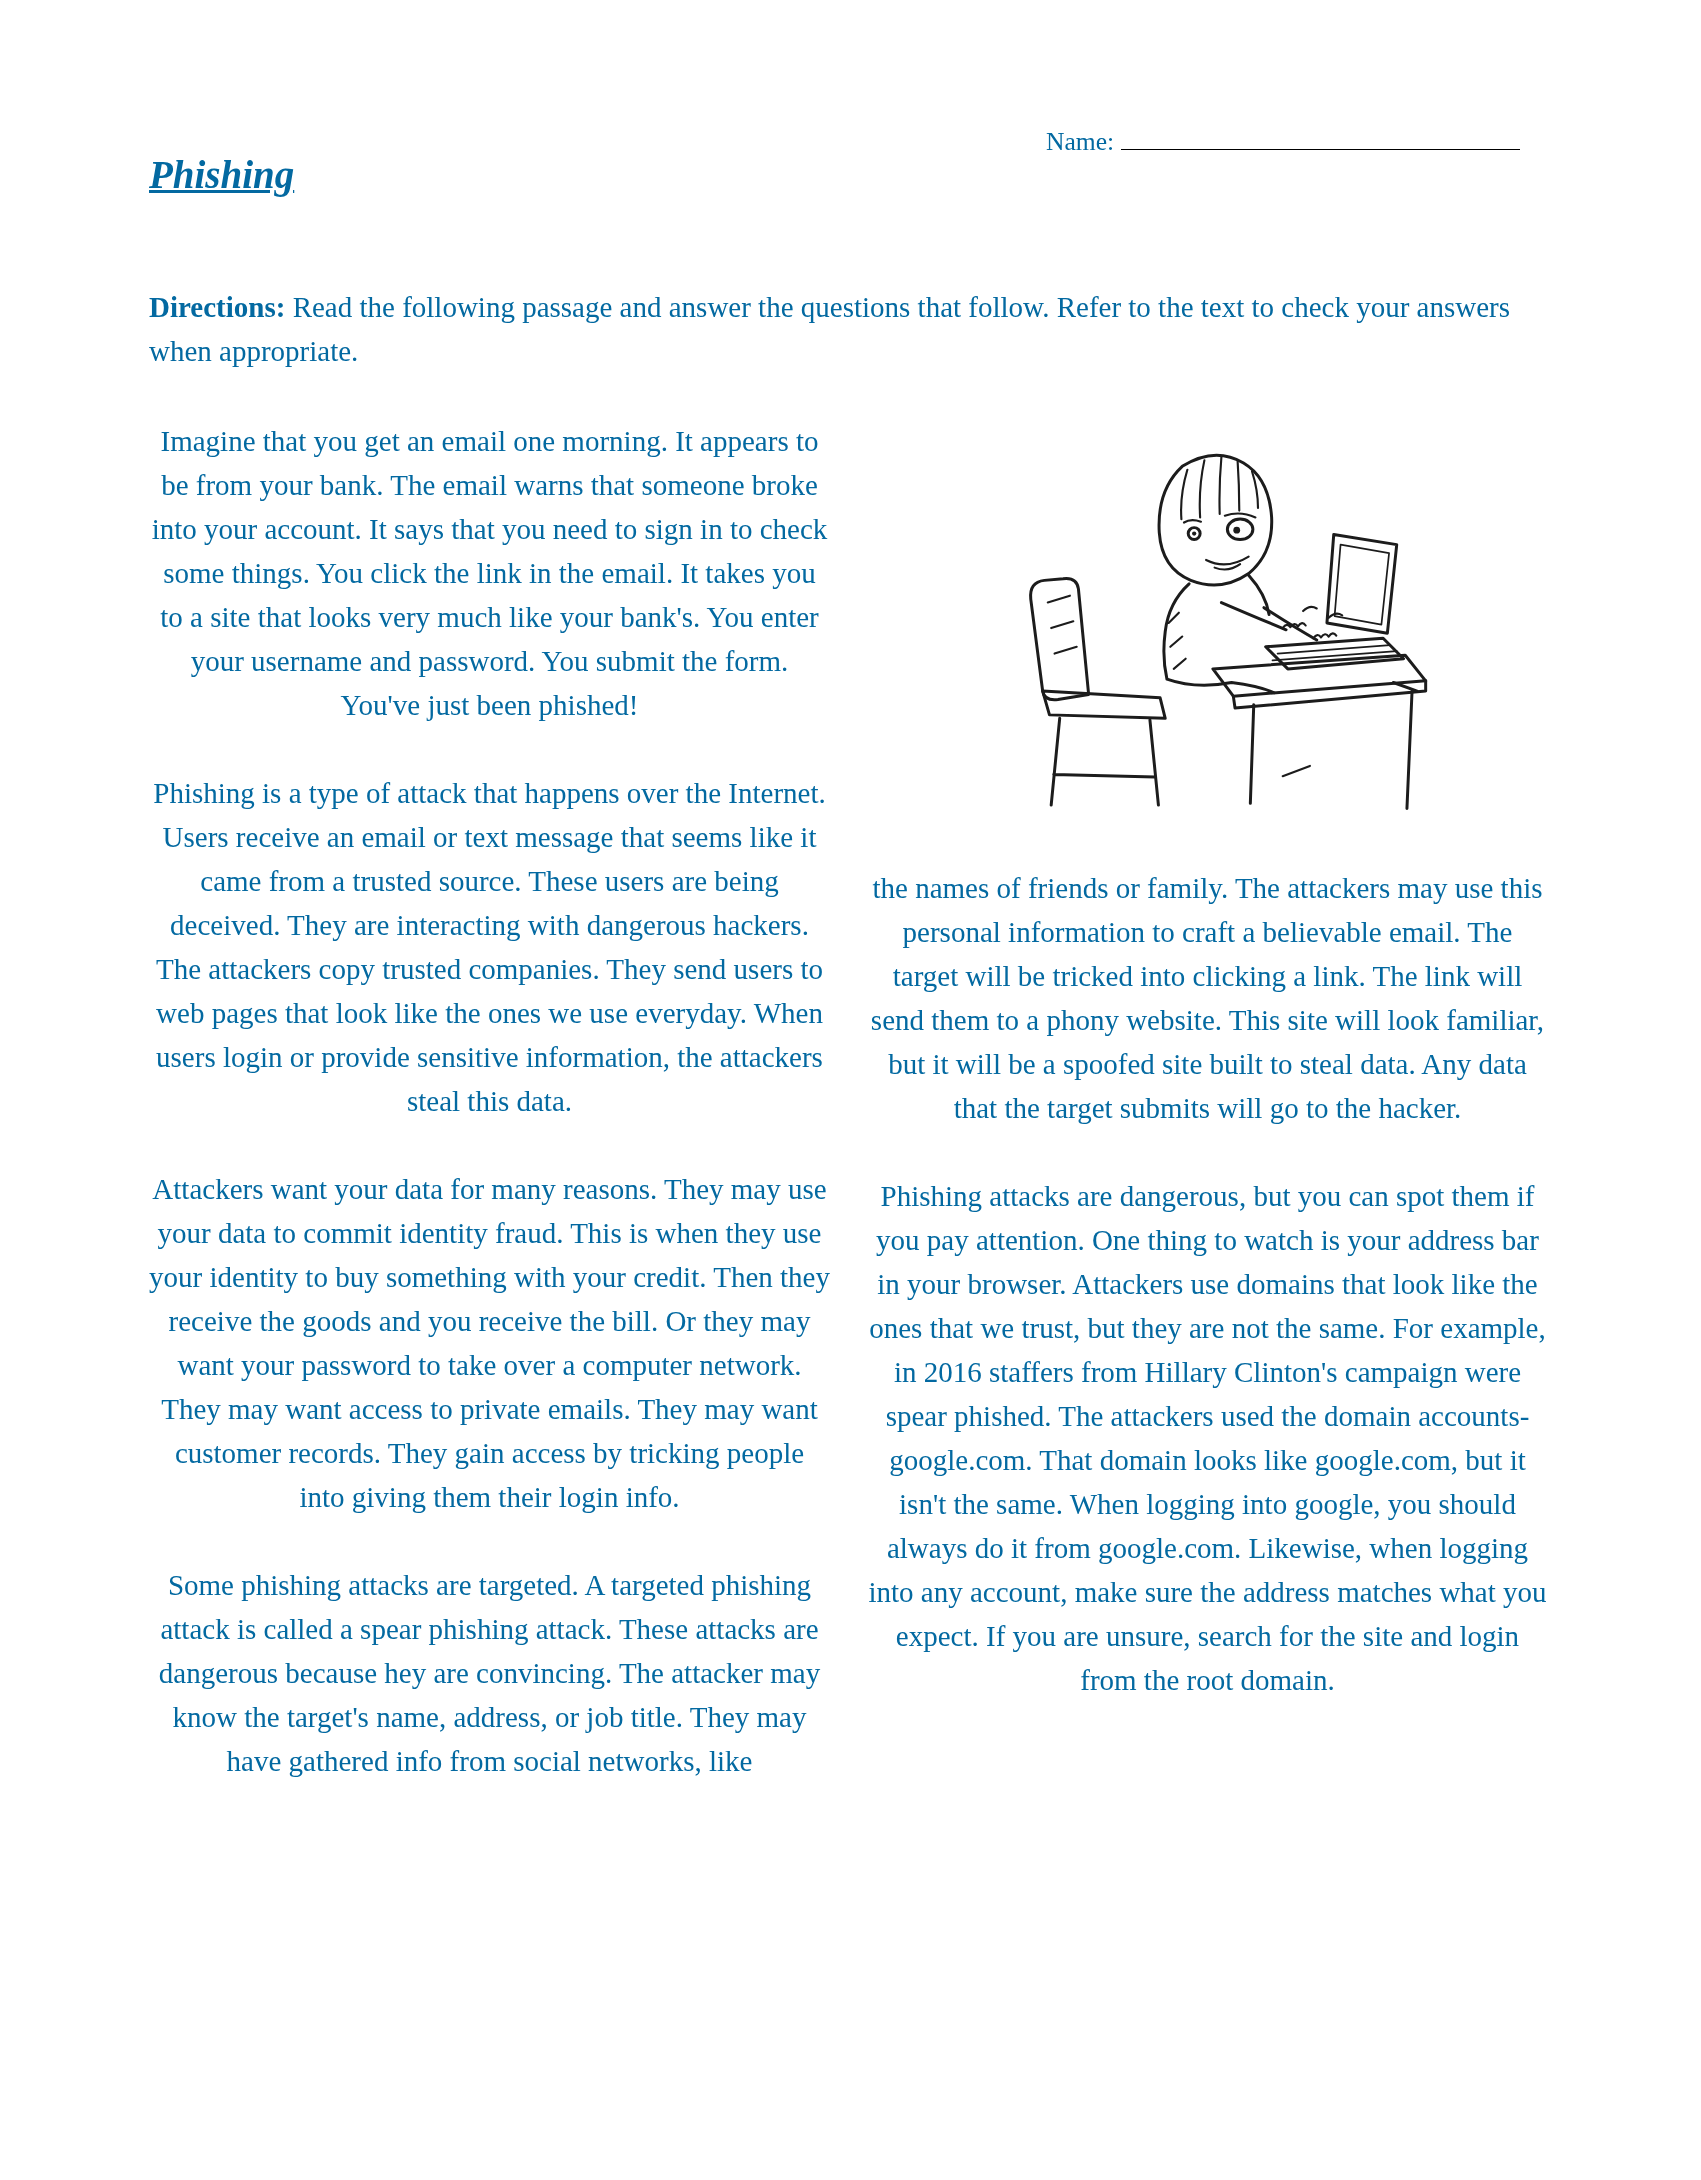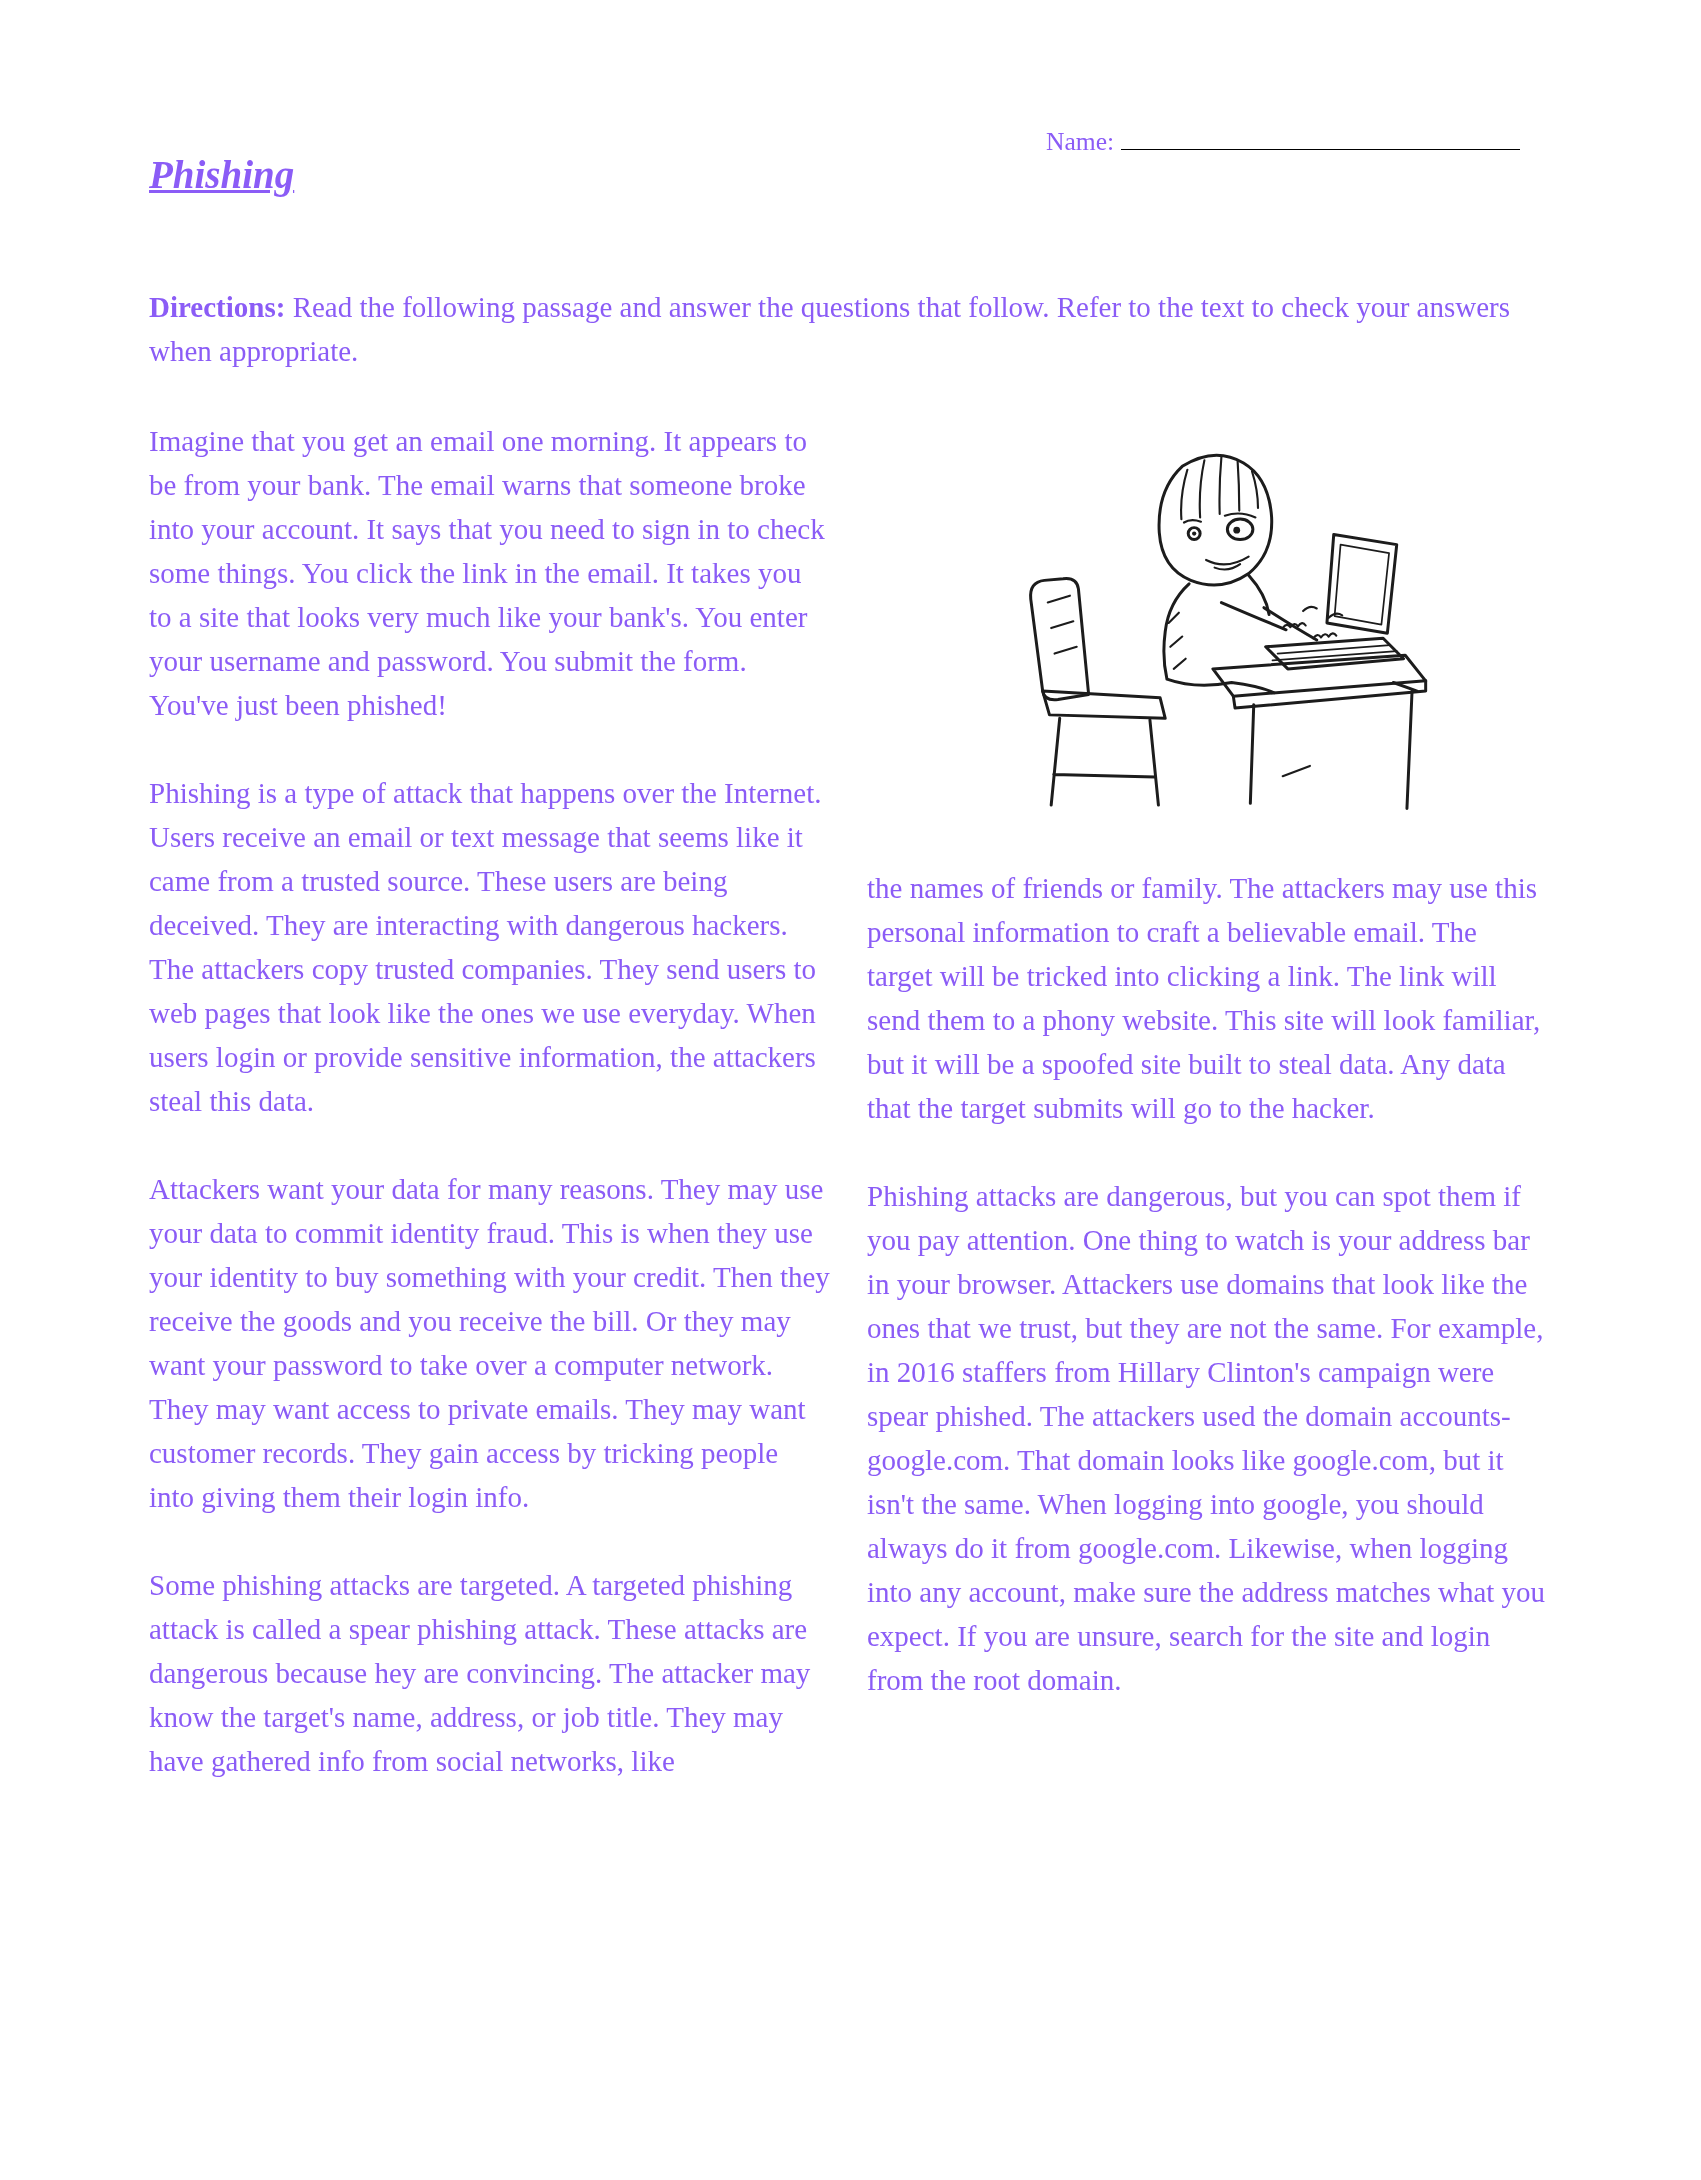--- a/index.html
+++ b/index.html
@@ -10,7 +10,7 @@
     height: 2181px;
     background: #ffffff;
     font-family: "Liberation Serif", serif;
-    color: #8b5cf6;
+    color: #0369a1;
     overflow: hidden;
   }
   .name-row {

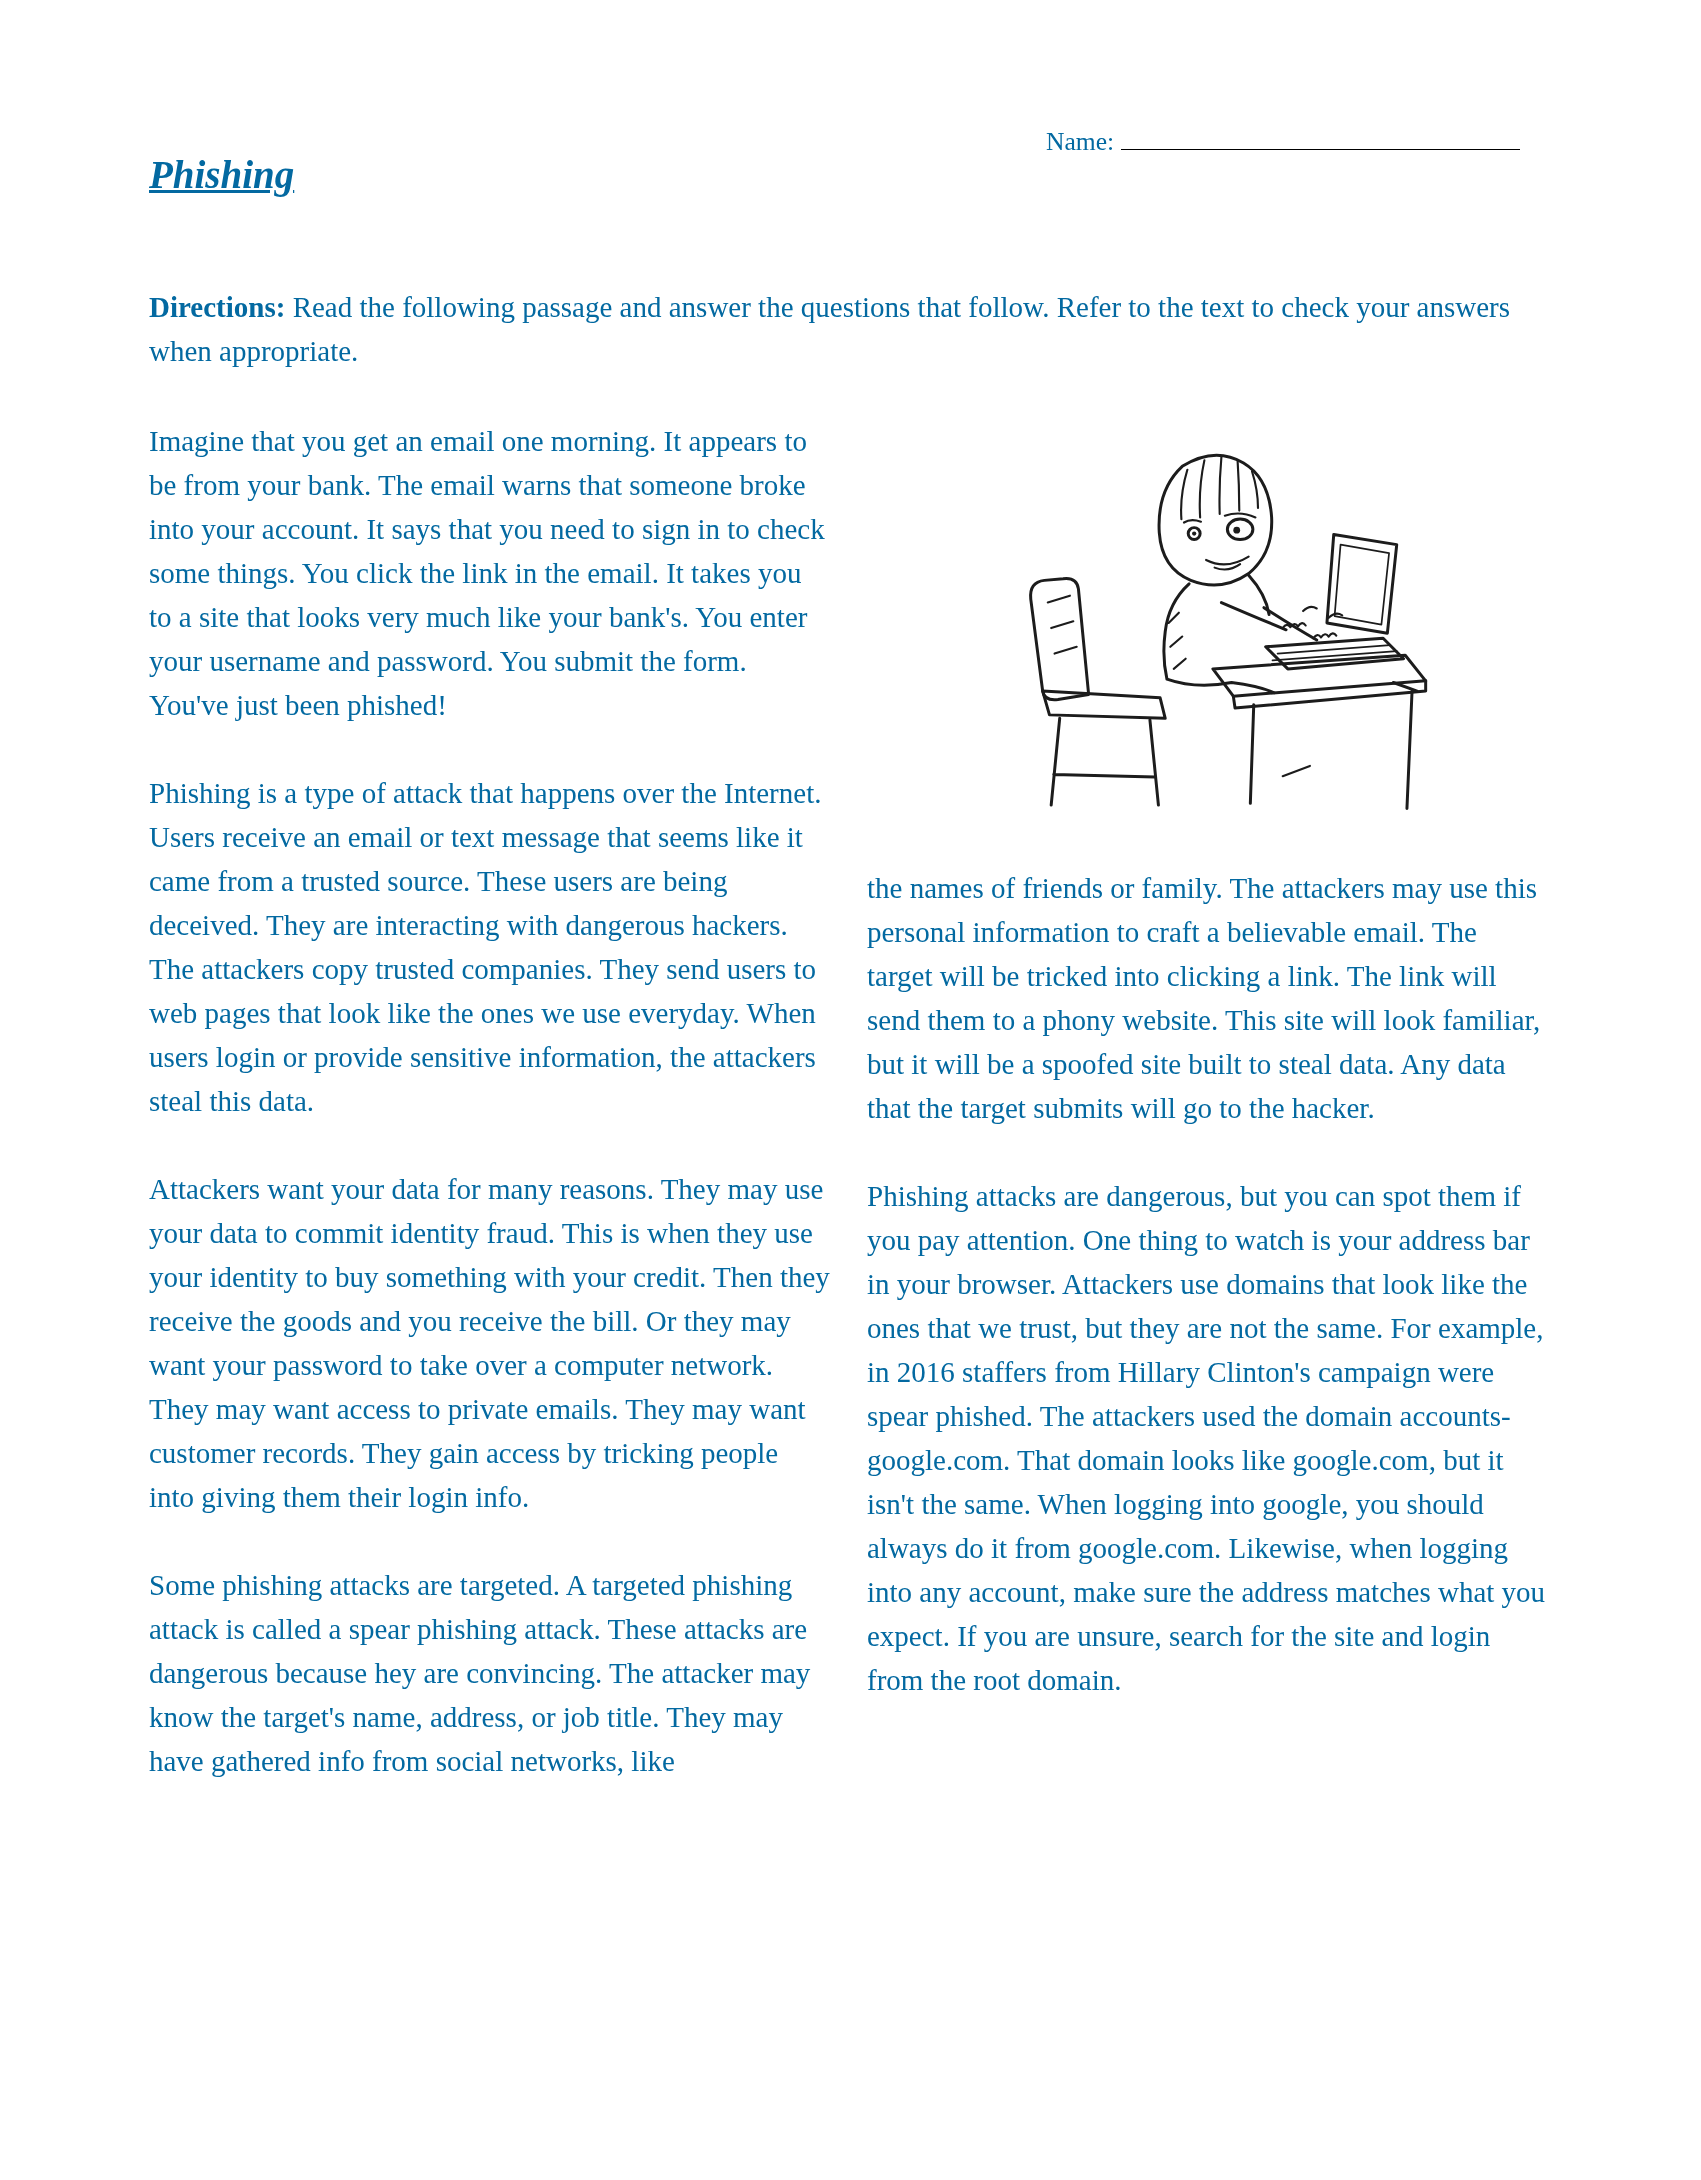--- a/index.html
+++ b/index.html
@@ -66,7 +66,7 @@
     line-height: 44px;
     text-align: left;
   }
-  .col p { margin: 0 0 44px 0; }
+  .col p { margin: 0 0 44px 0; text-align: center; }
   .illustration {
     margin: 15.3px 0 49px 99px;
     width: 464px;

